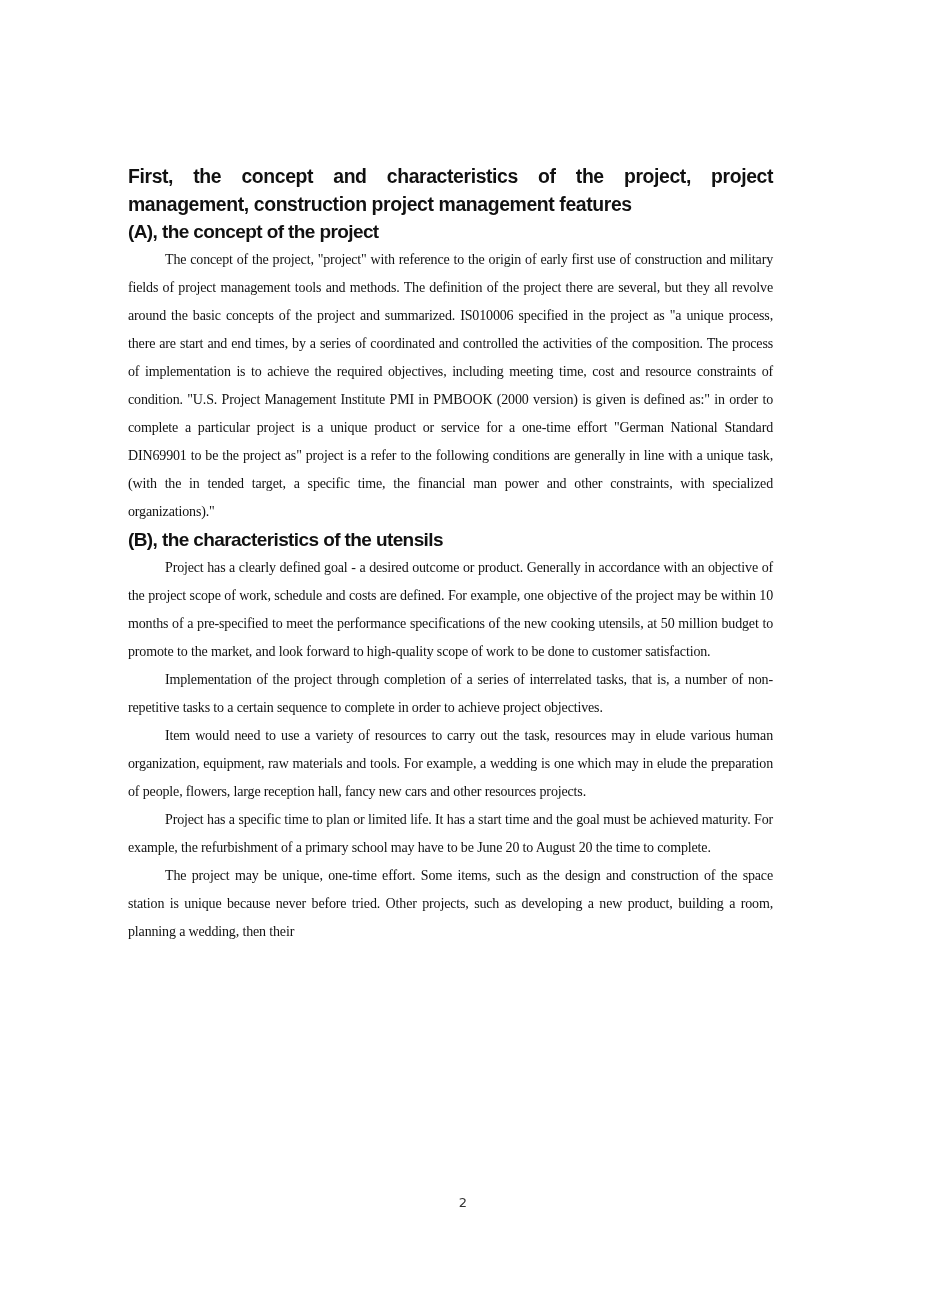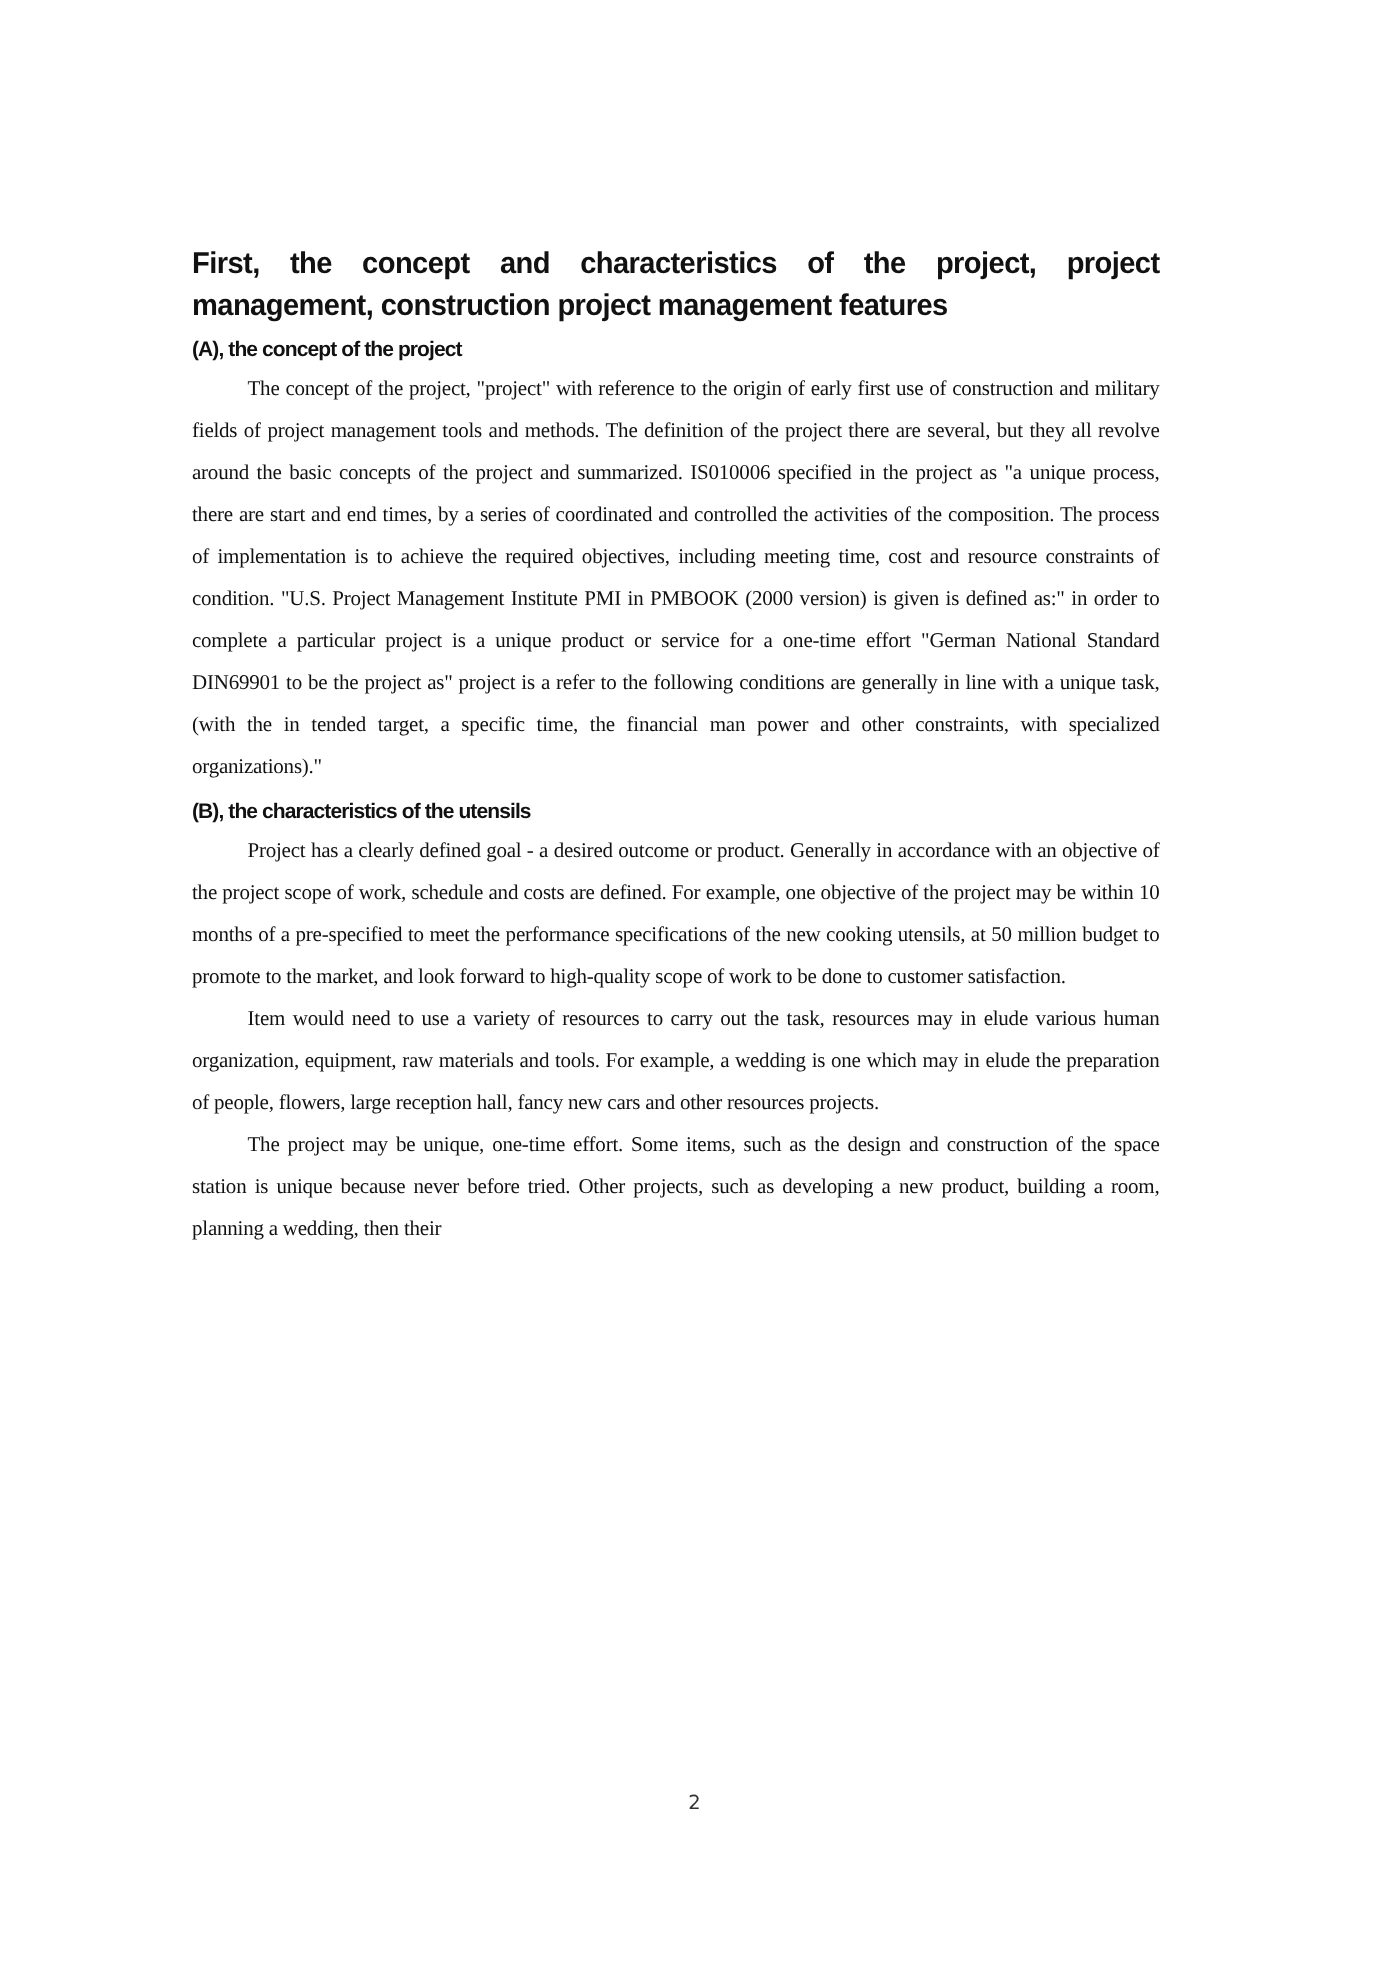--- a/index.html
+++ b/index.html
@@ -35,7 +35,7 @@
     .subhead {
       font-family: "Liberation Sans", sans-serif;
       font-weight: bold;
-      font-size: 14px;
+      font-size: 19px;
       line-height: 28px;
       letter-spacing: -0.6px;
       margin: 0;

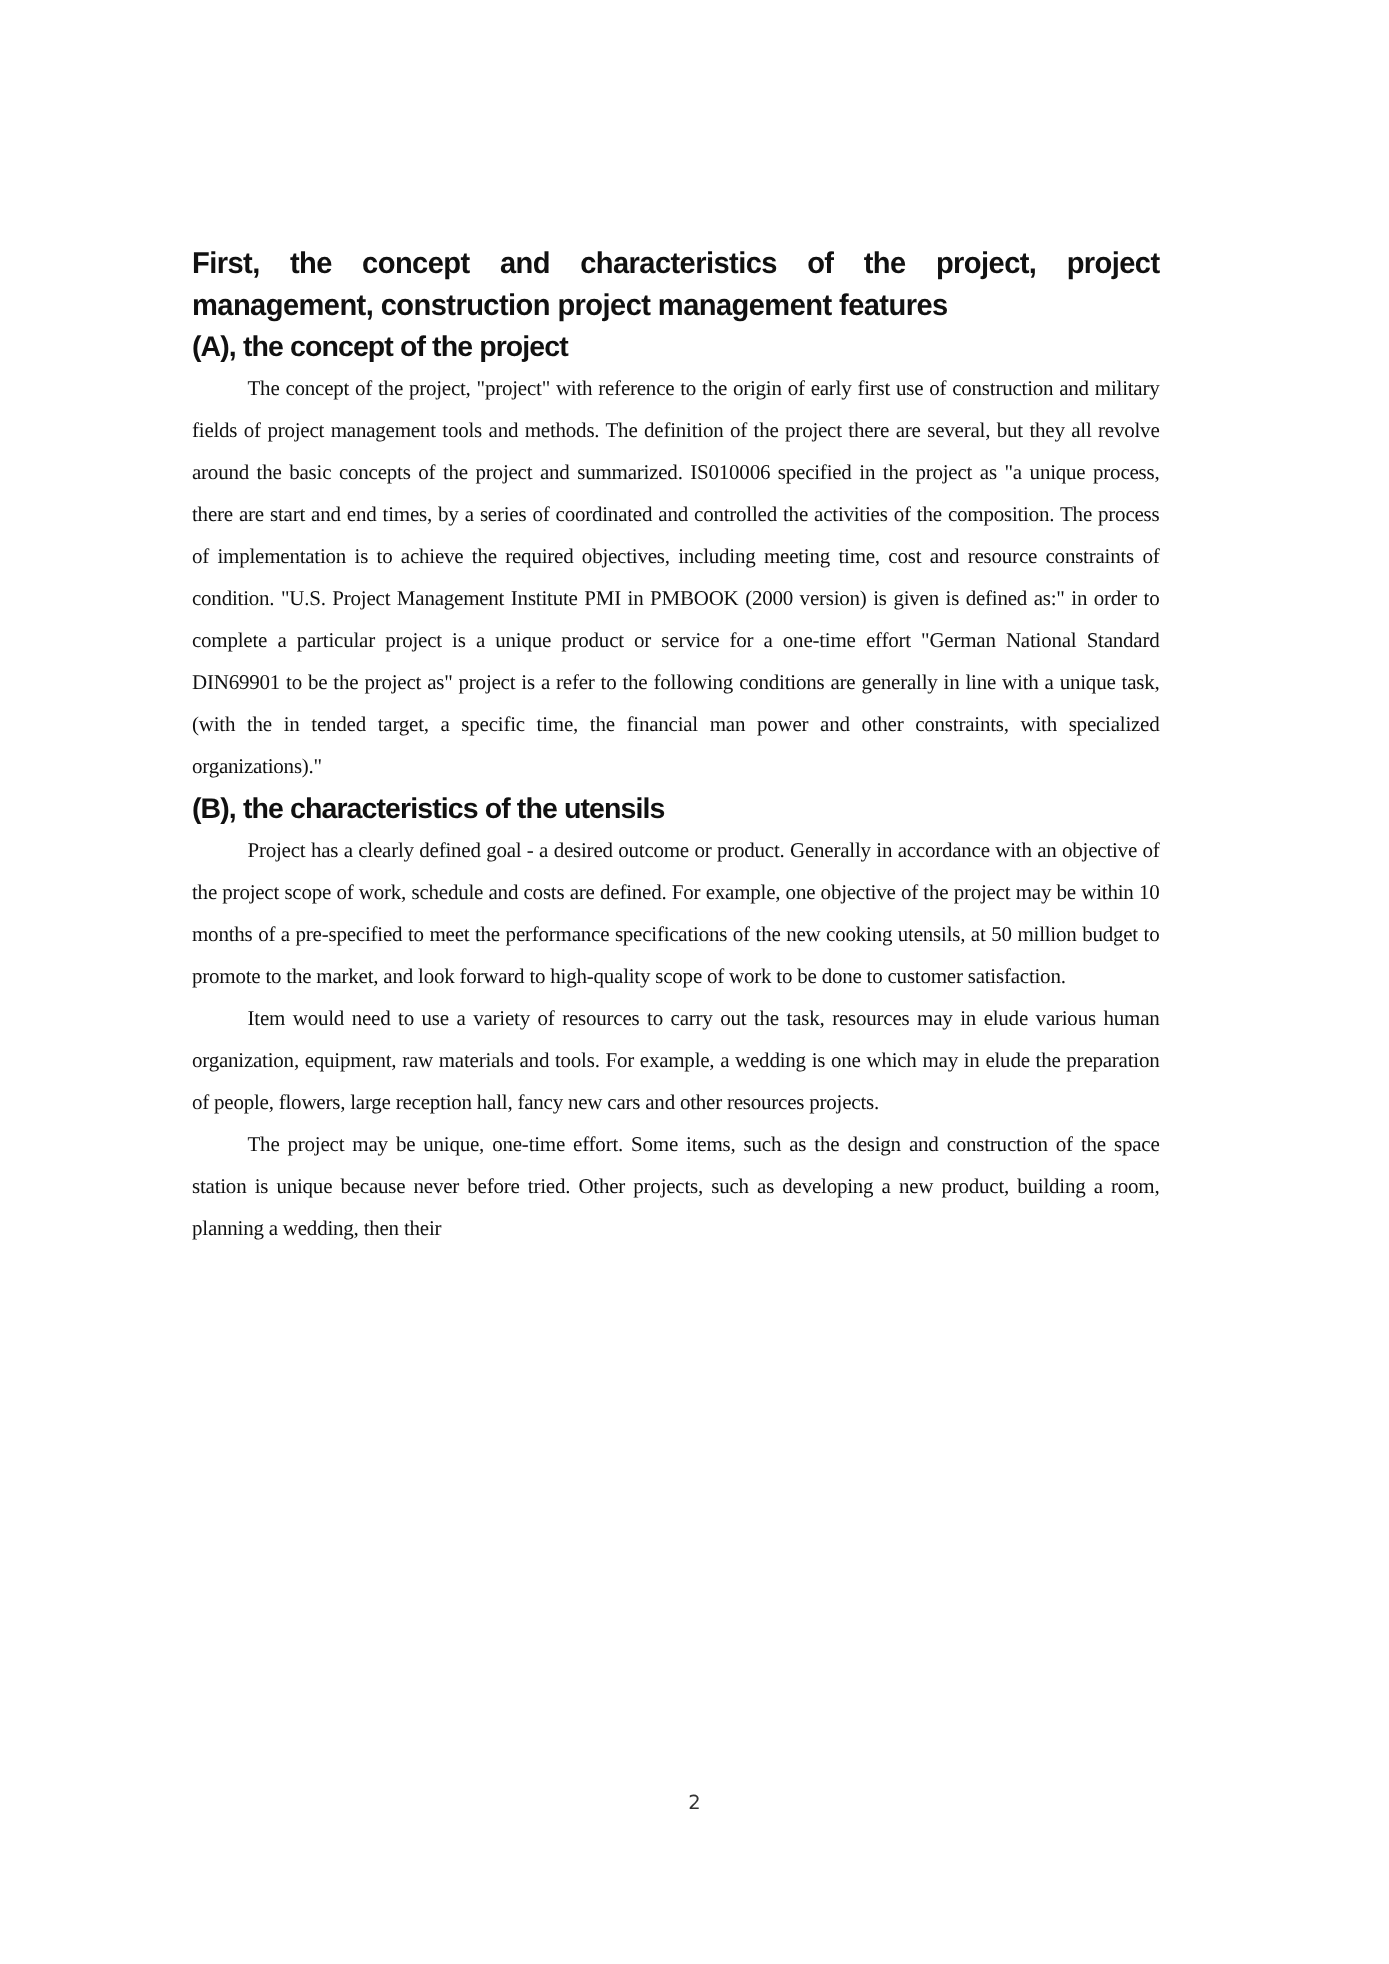--- a/index.html
+++ b/index.html
@@ -74,6 +74,7 @@
   <section>
     <h2 class="subhead">(B), the characteristics of the utensils</h2>
     <p class="para">Project has a clearly defined goal - a desired outcome or product. Generally in accordance with an objective of the project scope of work, schedule and costs are defined. For example, one objective of the project may be within 10 months of a pre-specified to meet the performance specifications of the new cooking utensils, at 50 million budget to promote to the market, and look forward to high-quality scope of work to be done to customer satisfaction.</p>
+    <p class="para">Implementation of the project through completion of a series of interrelated tasks, that is, a number of non-repetitive tasks to a certain sequence to complete in order to achieve project objectives.</p>
     <p class="para">Item would need to use a variety of resources to carry out the task, resources may in elude various human organization, equipment, raw materials and tools. For example, a wedding is one which may in elude the preparation of people, flowers, large reception hall, fancy new cars and other resources projects.</p>
     <p class="para">The project may be unique, one-time effort. Some items, such as the design and construction of the space station is unique because never before tried. Other projects, such as developing a new product, building a room, planning a wedding, then their</p>
   </section>

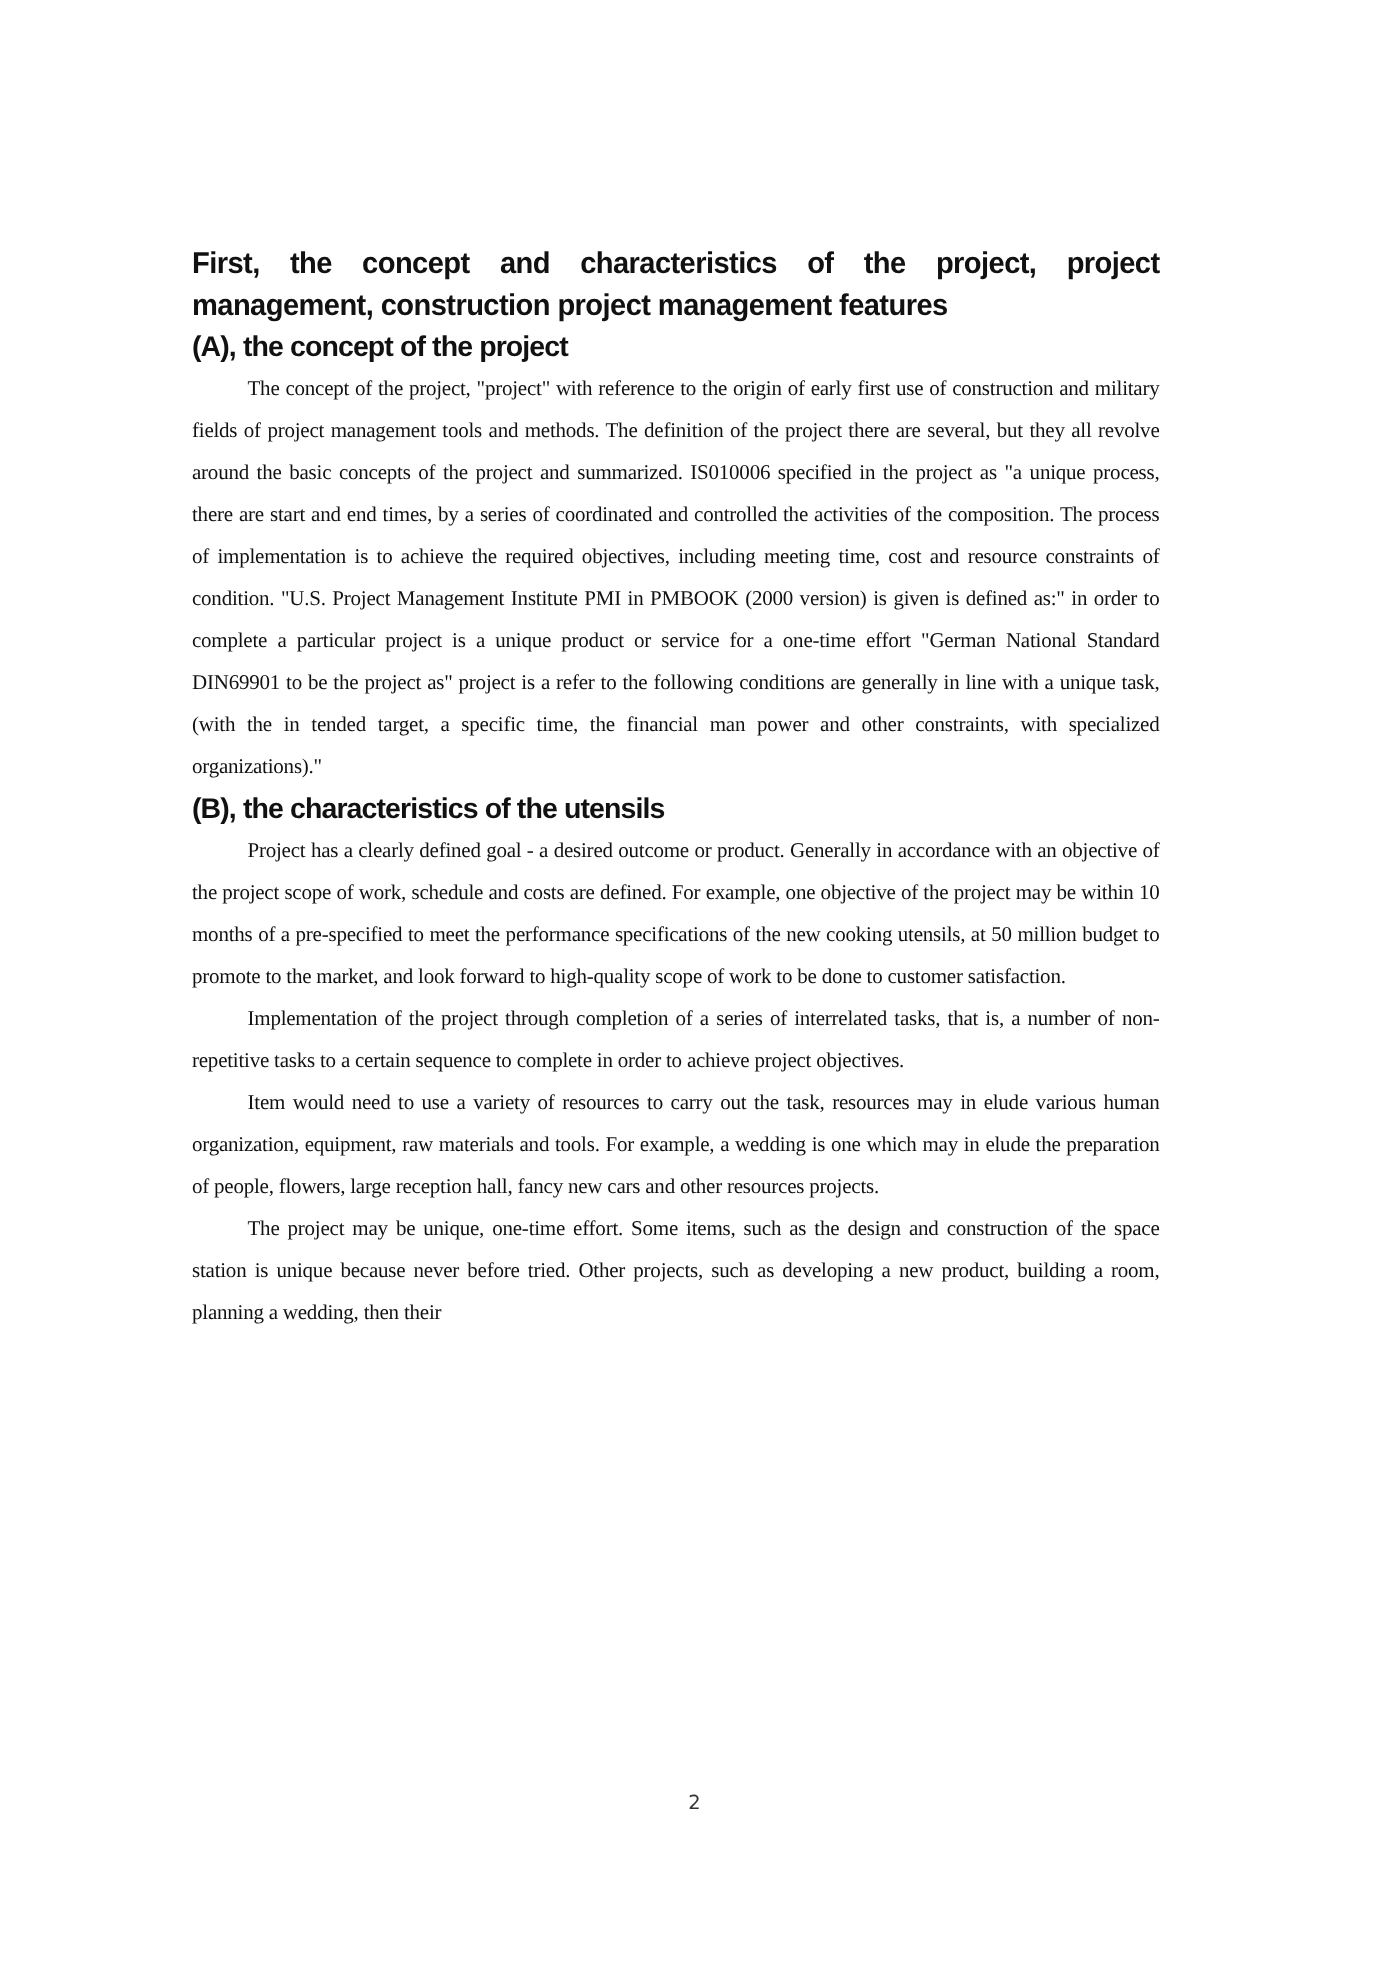--- a/index.html
+++ b/index.html
@@ -76,6 +76,7 @@
     <p class="para">Project has a clearly defined goal - a desired outcome or product. Generally in accordance with an objective of the project scope of work, schedule and costs are defined. For example, one objective of the project may be within 10 months of a pre-specified to meet the performance specifications of the new cooking utensils, at 50 million budget to promote to the market, and look forward to high-quality scope of work to be done to customer satisfaction.</p>
     <p class="para">Implementation of the project through completion of a series of interrelated tasks, that is, a number of non-repetitive tasks to a certain sequence to complete in order to achieve project objectives.</p>
     <p class="para">Item would need to use a variety of resources to carry out the task, resources may in elude various human organization, equipment, raw materials and tools. For example, a wedding is one which may in elude the preparation of people, flowers, large reception hall, fancy new cars and other resources projects.</p>
+    <p class="para">Project has a specific time to plan or limited life. It has a start time and the goal must be achieved maturity. For example, the refurbishment of a primary school may have to be June 20 to August 20 the time to complete.</p>
     <p class="para">The project may be unique, one-time effort. Some items, such as the design and construction of the space station is unique because never before tried. Other projects, such as developing a new product, building a room, planning a wedding, then their</p>
   </section>
 </div>

